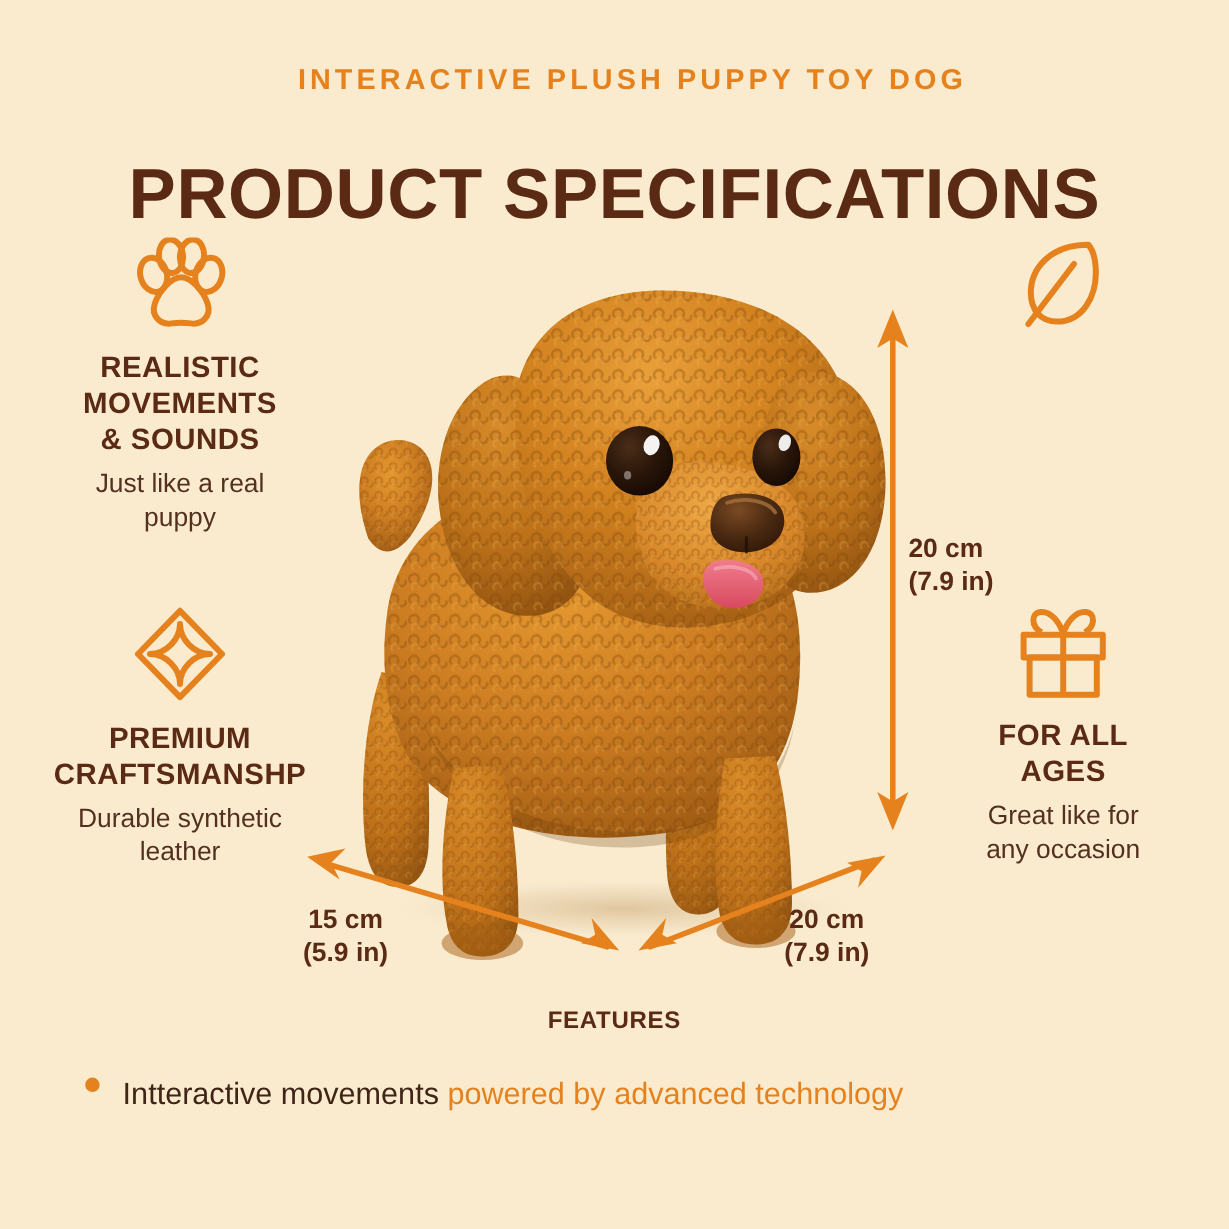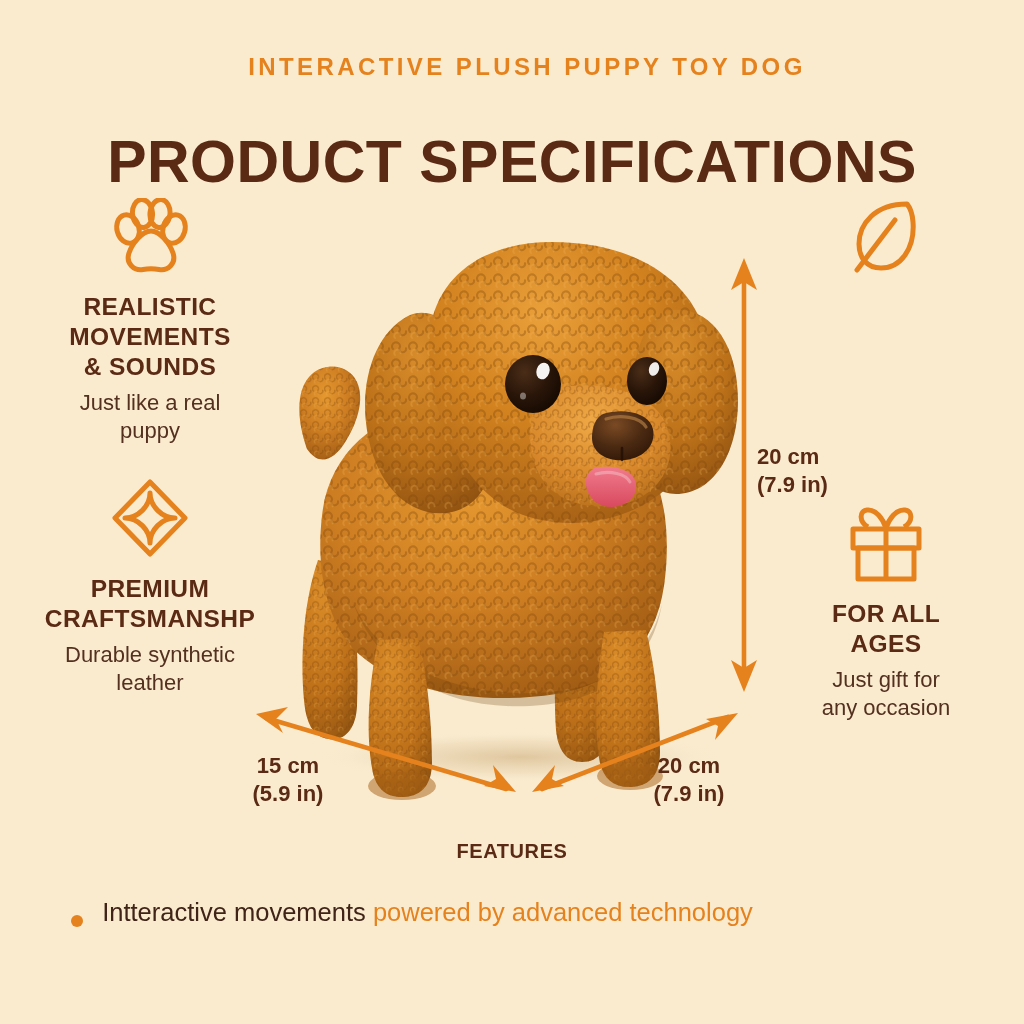--- a/index.html
+++ b/index.html
@@ -75,7 +75,7 @@
   }
 
   #feat-realistic { left: 22px;  top: 198px; width: 256px; text-align: center; }
-  #feat-premium   { left: 12px;  top: 478px; width: 276px; }
+  #feat-premium   { left: 12px;  top: 505px; width: 276px; }
   #feat-eco       { left: 762px; top: 198px; width: 248px; }
   #feat-ages      { left: 762px; top: 505px; width: 248px; }
 

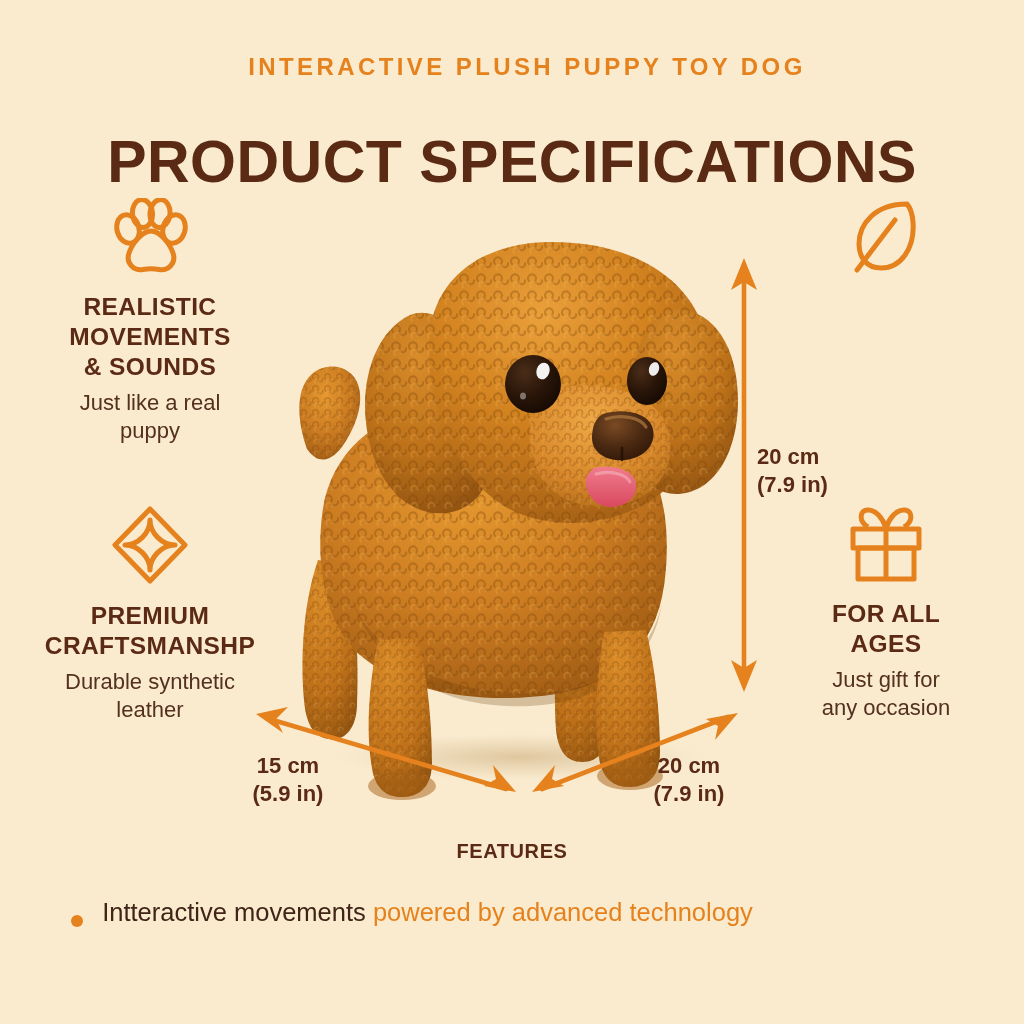--- a/index.html
+++ b/index.html
@@ -385,7 +385,7 @@
     </span>
     <div class="ftitle">FOR ALL
 AGES</div>
-    <div class="fdesc">Just gift for
+    <div class="fdesc">Great like for
 any occasion</div>
   </div>
 

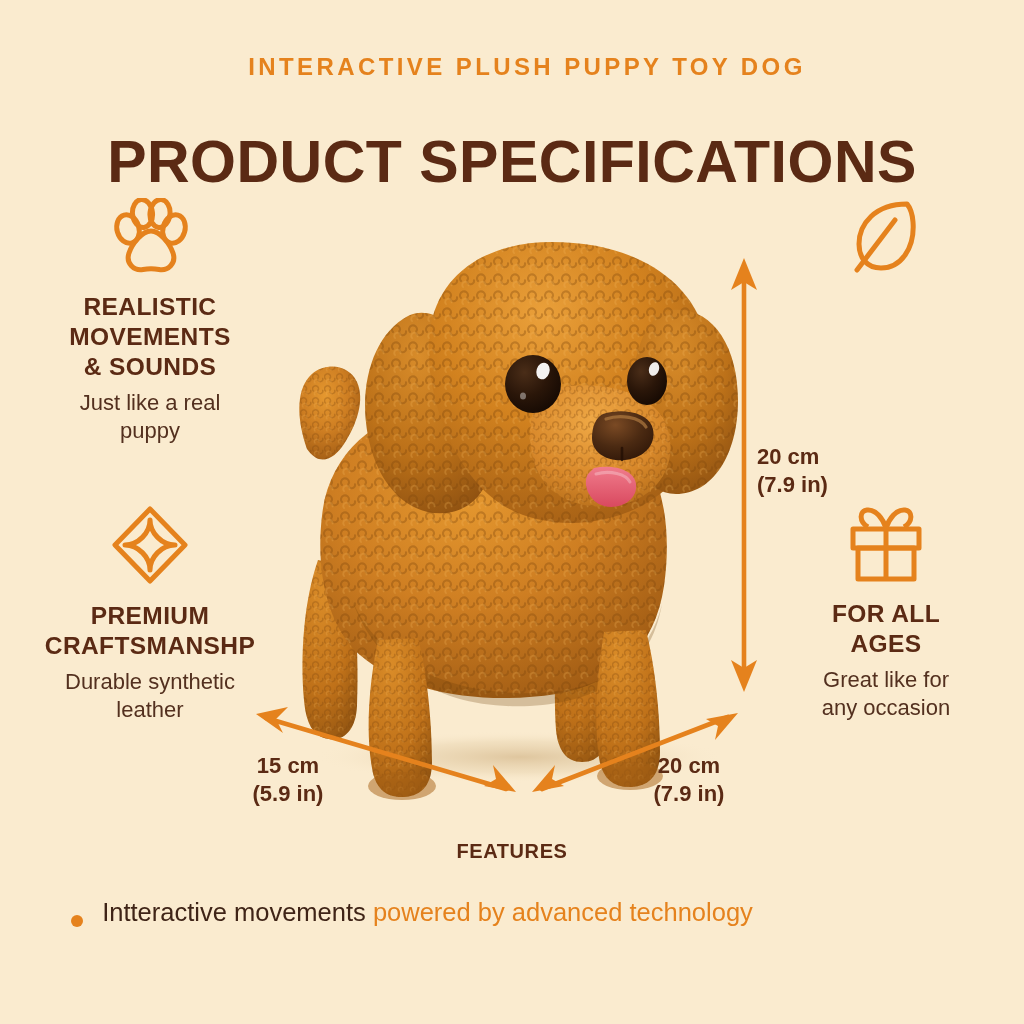--- a/index.html
+++ b/index.html
@@ -111,7 +111,7 @@
     left: 0;
     width: 824px;
     display: flex;
-    align-items: flex-end;
+    align-items: flex-start;
     justify-content: center;
     gap: 19px;
   }

